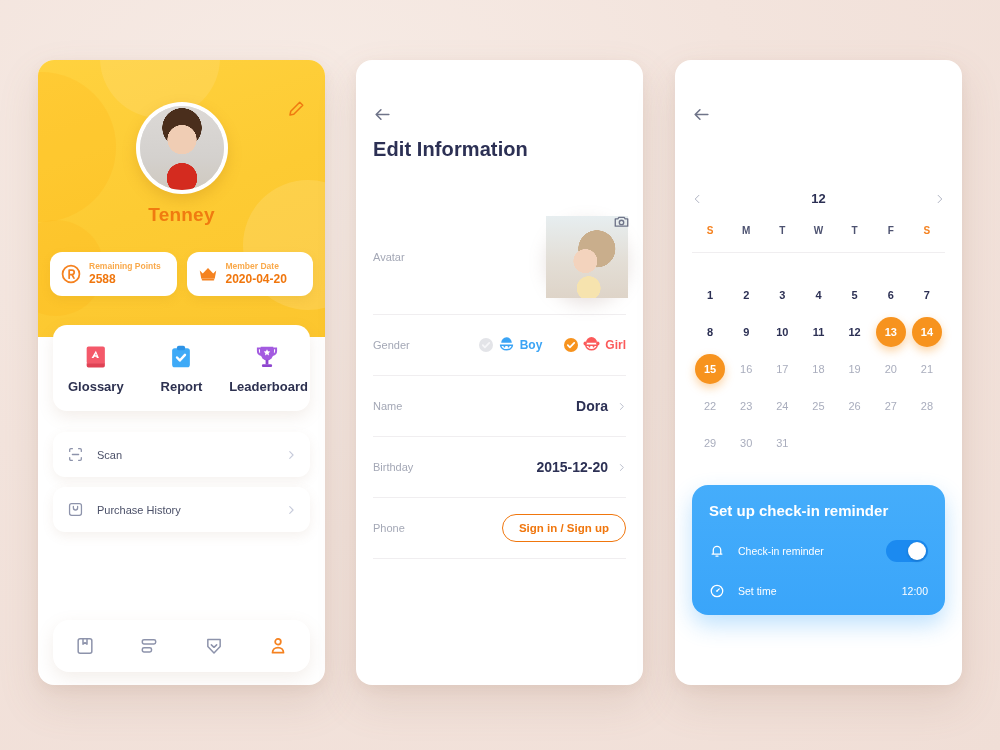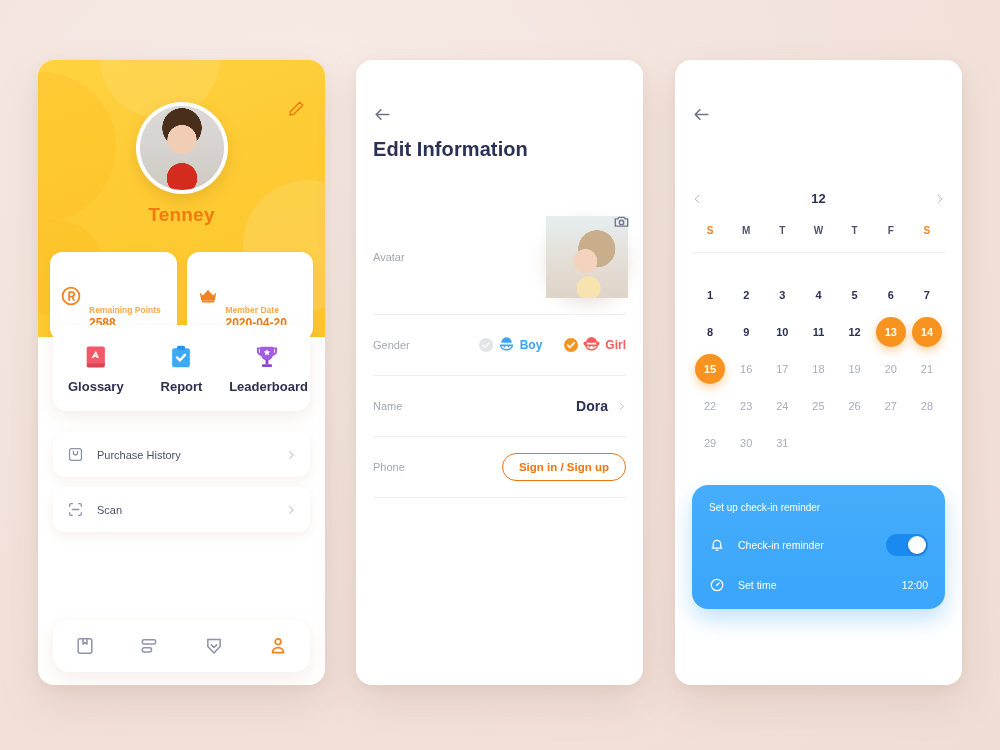--- a/index.html
+++ b/index.html
@@ -70,7 +70,7 @@
     box-shadow: 0 4px 10px rgba(190,140,30,0.14);
   }
   .stat-ico { flex: 0 0 auto; width: 22px; height: 22px; color: #f58220; }
-  .stat-txt { line-height: 1.25; min-width: 0; margin-top: 44px; }
+  .stat-txt { line-height: 1.25; min-width: 0; }
   .stat-label { font-size: 8.5px; color: #f9a94b; font-weight: 600; white-space: nowrap; }
   .stat-value { font-size: 12px; color: #f0760d; font-weight: bold; white-space: nowrap; }
 

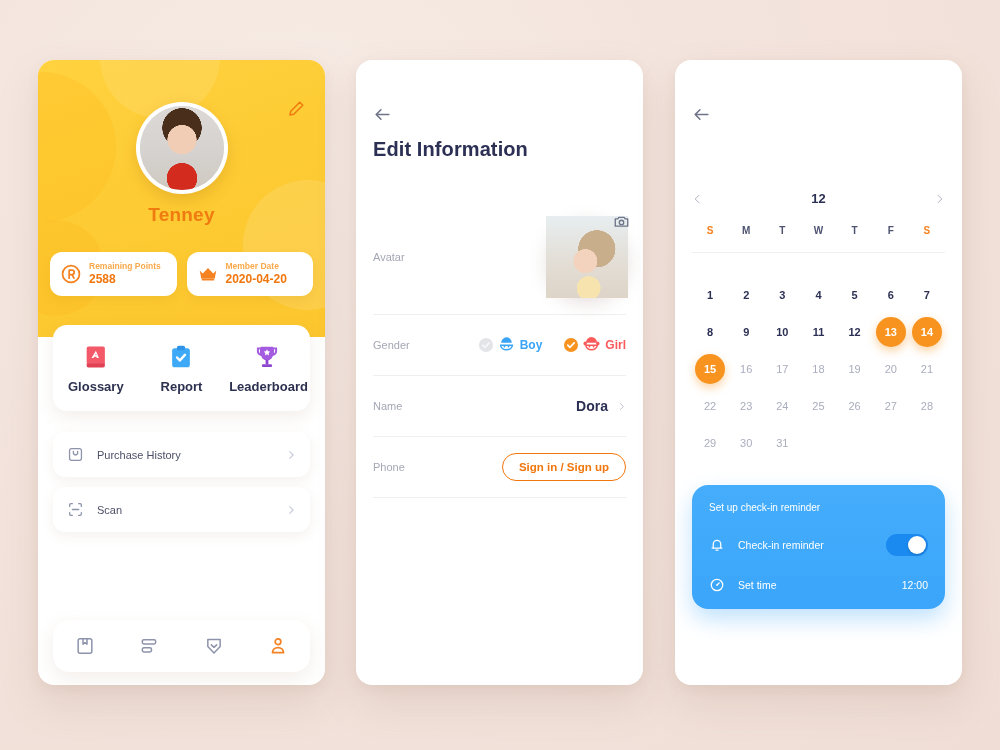--- a/index.html
+++ b/index.html
@@ -429,6 +429,15 @@
       </div>
     </div>
 
+    <div class="form-row row-other">
+      <div class="form-label">Birthday</div>
+      <div class="row-right">
+        <span class="field-value">2015-12-20</span>
+        <svg class="chev-sm" viewBox="0 0 24 24" fill="none" stroke="currentColor" stroke-width="2.6" stroke-linecap="round" stroke-linejoin="round">
+          <path d="M9 4l8 8-8 8"></path>
+        </svg>
+      </div>
+    </div>
 
     <div class="form-row row-other">
       <div class="form-label">Phone</div>

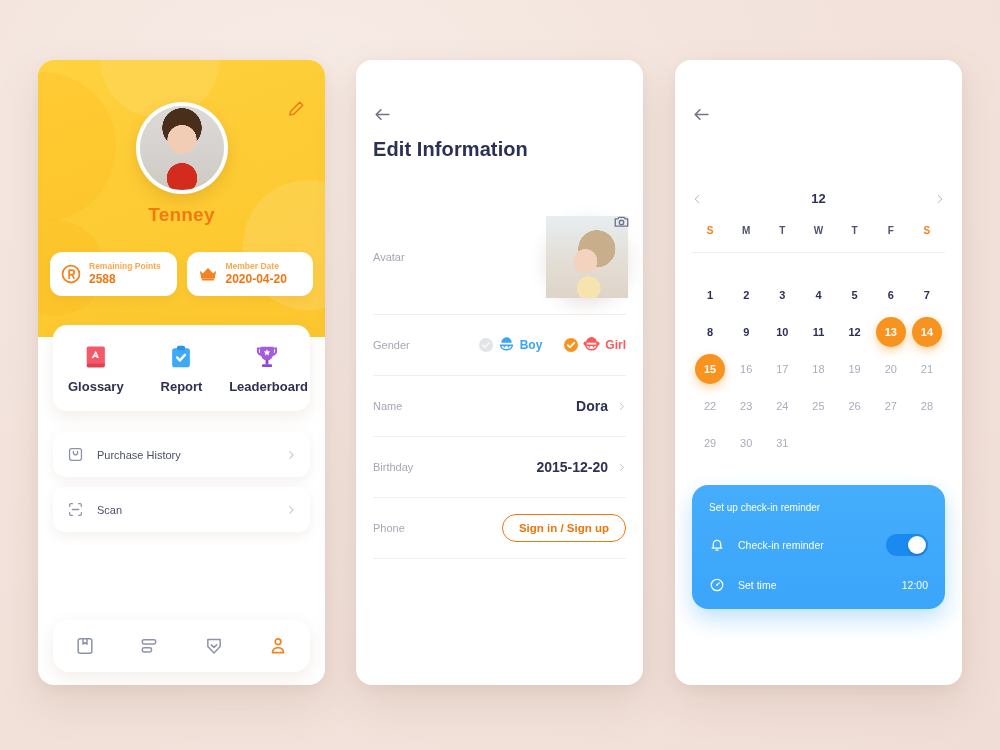--- a/index.html
+++ b/index.html
@@ -314,21 +314,21 @@
 
     <div class="menu-row">
       <svg class="menu-ico" viewBox="0 0 24 24" fill="none" stroke="currentColor" stroke-width="1.8" stroke-linecap="round" stroke-linejoin="round">
+        <path d="M3.8 7.6V5.4a1.6 1.6 0 011.6-1.6h2.2M16.4 3.8h2.2a1.6 1.6 0 011.6 1.6v2.2M20.2 16.4v2.2a1.6 1.6 0 01-1.6 1.6h-2.2M7.6 20.2H5.4a1.6 1.6 0 01-1.6-1.6v-2.2"></path>
+        <path d="M7.6 12h8.8"></path>
+      </svg>
+      <div class="menu-label">Scan</div>
+      <svg class="chev" viewBox="0 0 24 24" fill="none" stroke="currentColor" stroke-width="2.6" stroke-linecap="round" stroke-linejoin="round">
+        <path d="M9 4l8 8-8 8"></path>
+      </svg>
+    </div>
+
+    <div class="menu-row">
+      <svg class="menu-ico" viewBox="0 0 24 24" fill="none" stroke="currentColor" stroke-width="1.8" stroke-linecap="round" stroke-linejoin="round">
         <rect x="3.6" y="3.6" width="16.8" height="16.8" rx="3"></rect>
         <path d="M9 7.6v2.1a3 3 0 006 0V7.6"></path>
       </svg>
       <div class="menu-label">Purchase History</div>
-      <svg class="chev" viewBox="0 0 24 24" fill="none" stroke="currentColor" stroke-width="2.6" stroke-linecap="round" stroke-linejoin="round">
-        <path d="M9 4l8 8-8 8"></path>
-      </svg>
-    </div>
-
-    <div class="menu-row">
-      <svg class="menu-ico" viewBox="0 0 24 24" fill="none" stroke="currentColor" stroke-width="1.8" stroke-linecap="round" stroke-linejoin="round">
-        <path d="M3.8 7.6V5.4a1.6 1.6 0 011.6-1.6h2.2M16.4 3.8h2.2a1.6 1.6 0 011.6 1.6v2.2M20.2 16.4v2.2a1.6 1.6 0 01-1.6 1.6h-2.2M7.6 20.2H5.4a1.6 1.6 0 01-1.6-1.6v-2.2"></path>
-        <path d="M7.6 12h8.8"></path>
-      </svg>
-      <div class="menu-label">Scan</div>
       <svg class="chev" viewBox="0 0 24 24" fill="none" stroke="currentColor" stroke-width="2.6" stroke-linecap="round" stroke-linejoin="round">
         <path d="M9 4l8 8-8 8"></path>
       </svg>

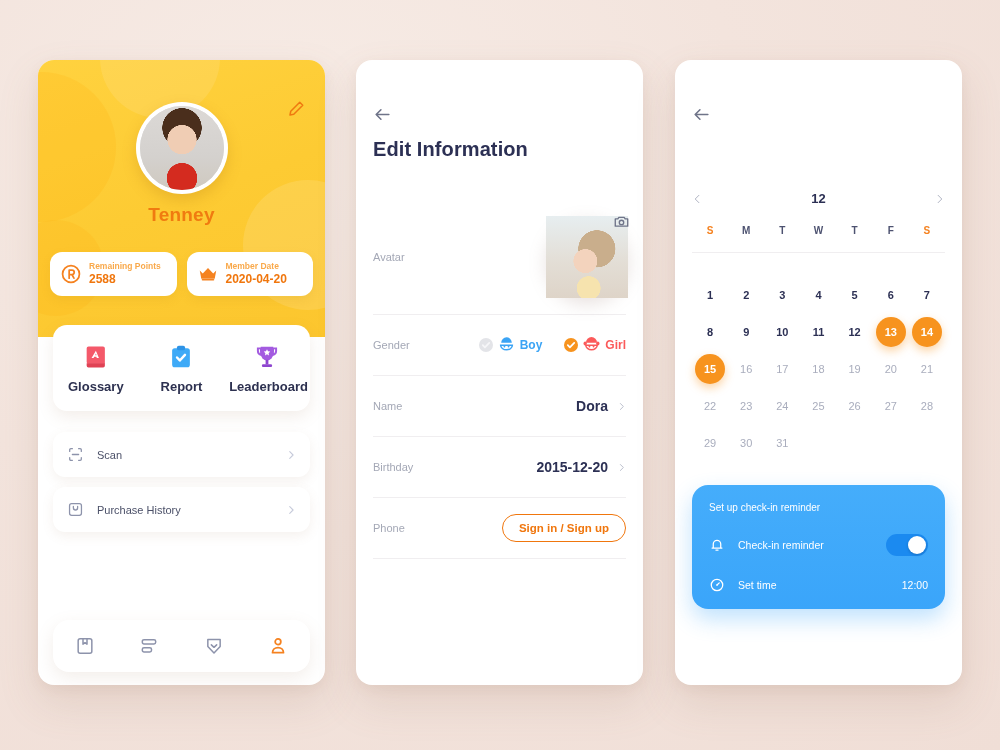--- a/index.html
+++ b/index.html
@@ -200,7 +200,7 @@
     border-radius: 16px; padding: 17px 17px 16px;
     box-shadow: 0 10px 22px rgba(58,165,250,0.32);
   }
-  .reminder-title { font-size: 10px; font-weight: normal; color: #fff; }
+  .reminder-title { font-size: 15px; font-weight: bold; color: #fff; }
   .rem-row { display: flex; align-items: center; margin-top: 21px; }
   .rem-ico { width: 16px; height: 16px; color: #fff; flex: 0 0 auto; }
   .rem-label { margin-left: 13px; font-size: 10.5px; color: #ffffff; }

